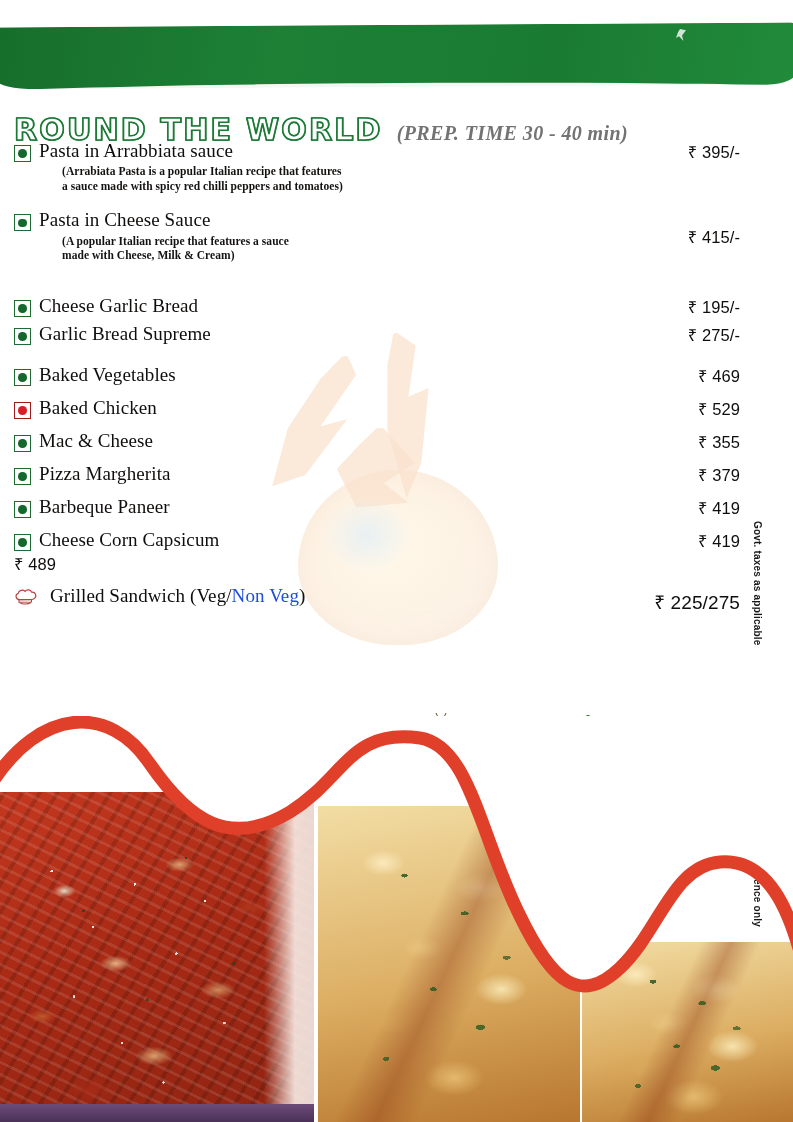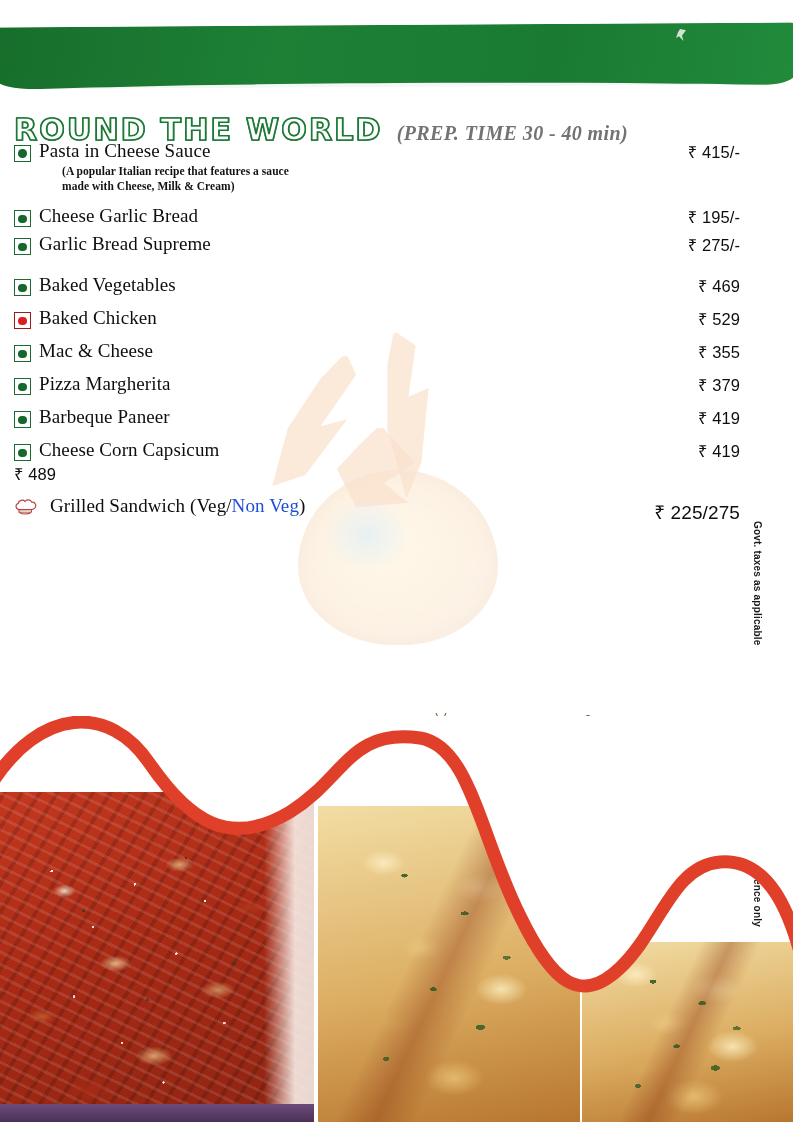--- a/index.html
+++ b/index.html
@@ -351,6 +351,18 @@
   </div>
 
   <div class="menu-list" id="menu-list">
+      <div class="row" style="margin-bottom: 16px;">
+        <div class="row-left">
+          <span class="marker">
+            <i></i>
+          </span>
+          <div>
+            <div class="item-name">Pasta in Arrabbiata sauce</div>
+            <div class="item-desc">(Arrabiata Pasta is a popular Italian recipe that features<br>a sauce made with spicy red chilli peppers and tomatoes)</div>
+          </div>
+        </div>
+        <div class="price">₹ 395/-</div>
+      </div>
       <div class="row" style="margin-bottom: 12px;">
         <div class="row-left">
           <span class="marker">

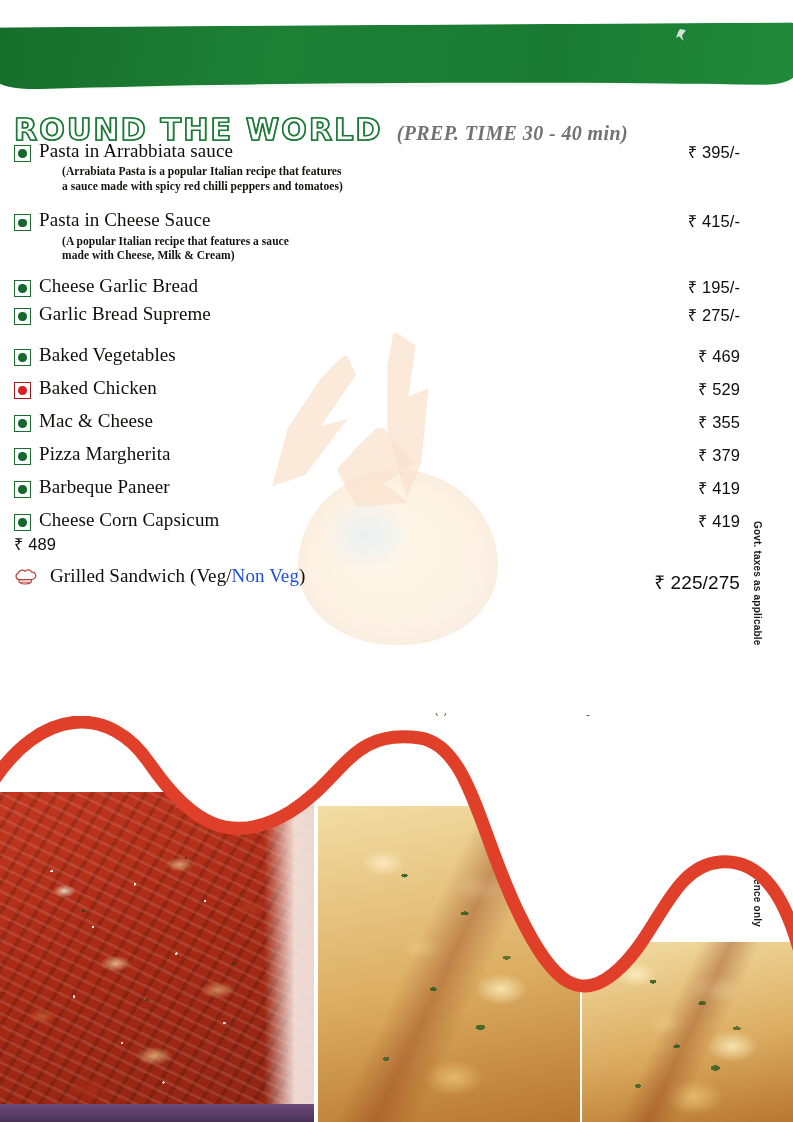--- a/index.html
+++ b/index.html
@@ -363,7 +363,7 @@
         </div>
         <div class="price">₹ 395/-</div>
       </div>
-      <div class="row" style="margin-bottom: 12px;">
+      <div class="row" style="margin-bottom: 32px; align-items: center;">
         <div class="row-left">
           <span class="marker">
             <i></i>

